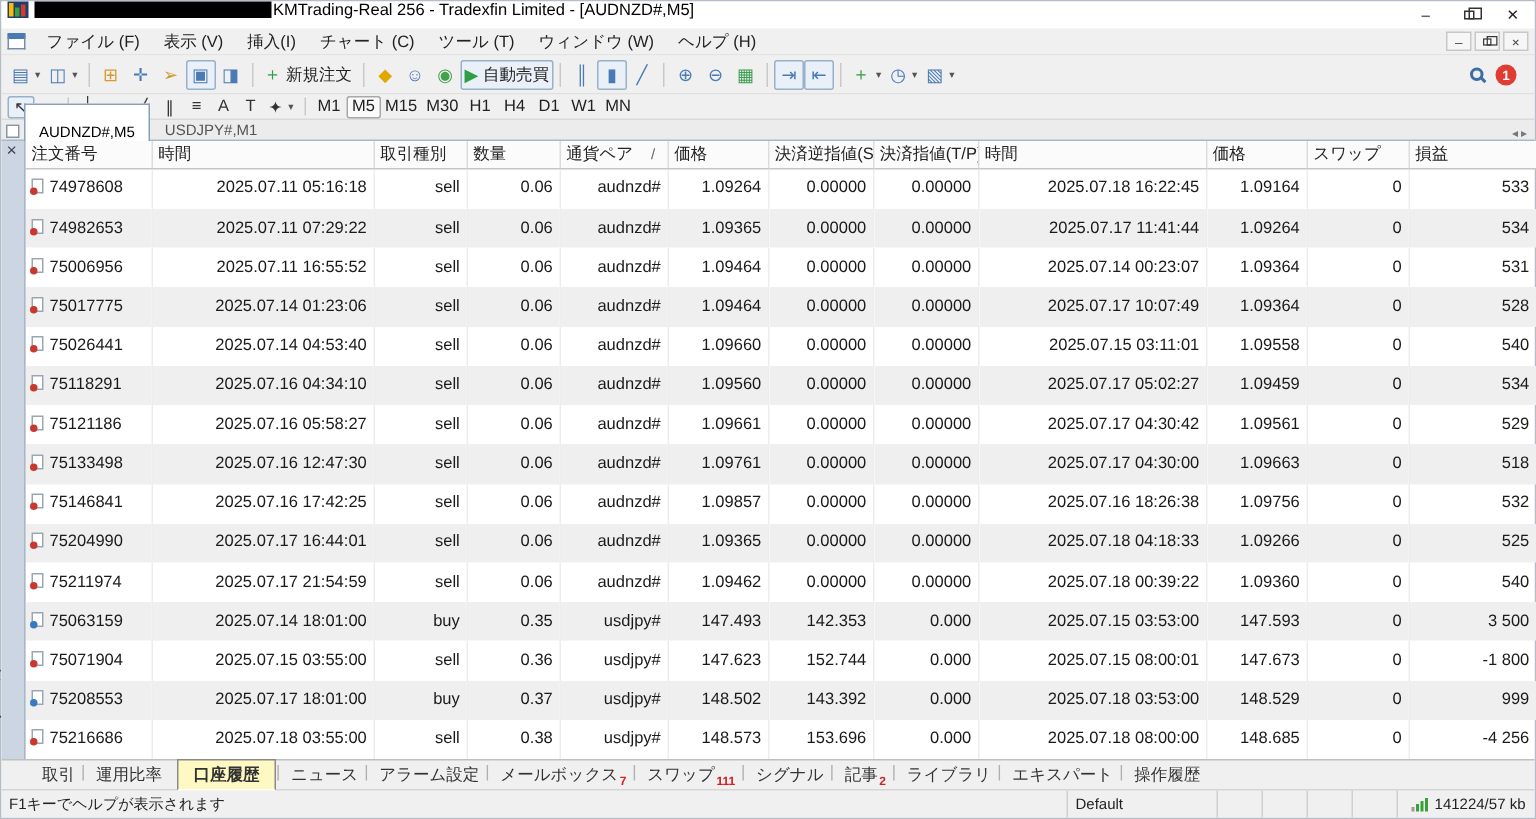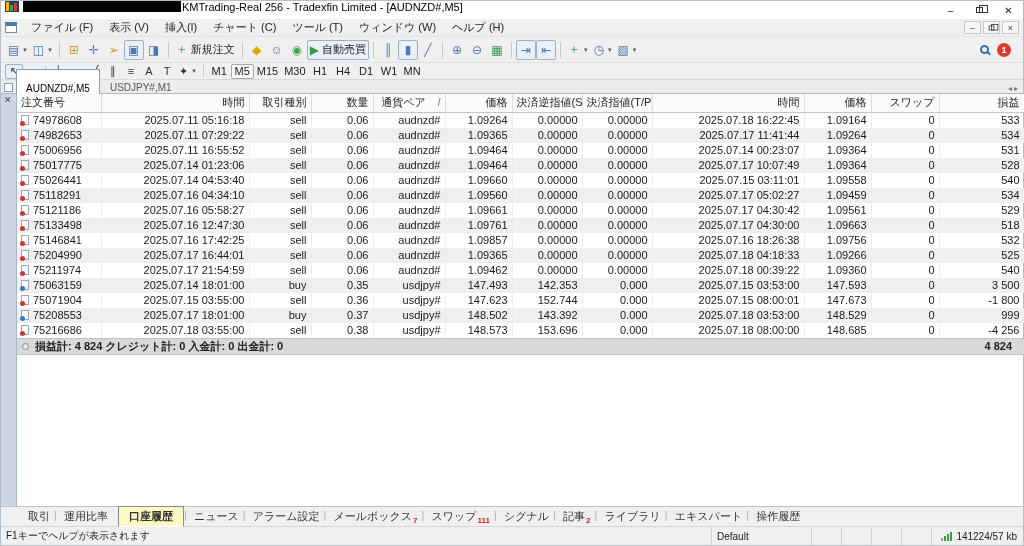--- a/index.html
+++ b/index.html
@@ -57,7 +57,7 @@
   .side-strip{flex:0 0 16px;background:#ccd6e3;border-right:1px solid #a9b6c6;position:relative}
   .strip-close{position:absolute;top:2px;left:3px;font-size:9px;color:#445;line-height:9px}
   .strip-label{position:absolute;bottom:26px;left:2px;font-size:10px;color:#333;transform:rotate(-90deg);transform-origin:left bottom;white-space:nowrap}
-  .table-area{flex:1 1 auto;display:flex;flex-direction:column;min-width:0}
+  .table-area{flex:1 1 auto;display:flex;flex-direction:row;min-width:0}
 
   table.hist{table-layout:fixed;width:1007px;border-collapse:collapse;font-size:11px}
   table.hist th{height:18px;font-weight:normal;color:#222;background:#fbfbfb;border-right:1px solid #dcdcdc;border-bottom:1px solid #c6c6c6;padding:0 4px;text-align:right;white-space:nowrap;overflow:hidden}

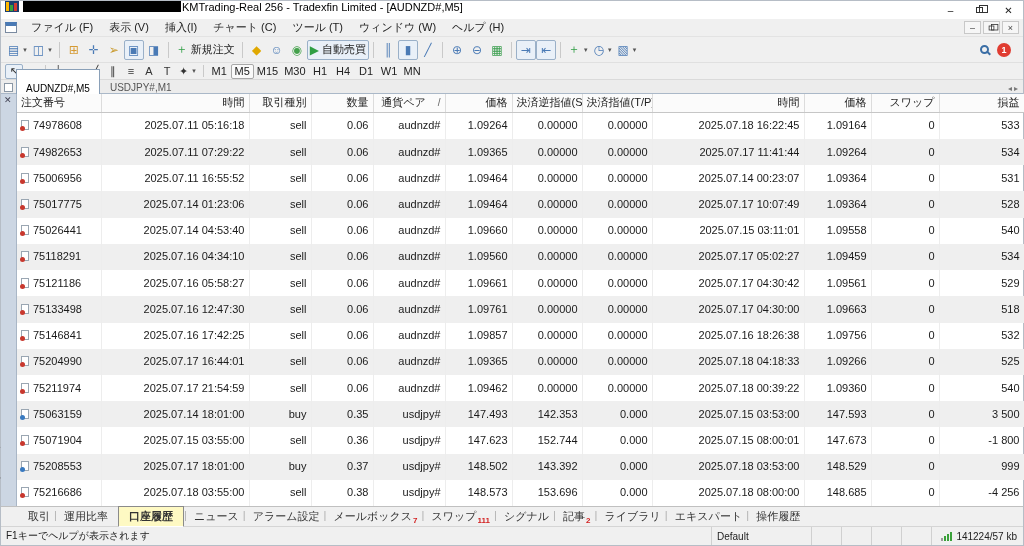--- a/index.html
+++ b/index.html
@@ -60,7 +60,7 @@
   .table-area{flex:1 1 auto;display:flex;flex-direction:row;min-width:0}
 
   table.hist{table-layout:fixed;width:1007px;border-collapse:collapse;font-size:11px}
-  table.hist th{height:18px;font-weight:normal;color:#222;background:#fbfbfb;border-right:1px solid #dcdcdc;border-bottom:1px solid #c6c6c6;padding:0 4px;text-align:right;white-space:nowrap;overflow:hidden}
+  table.hist th{height:18px;font-weight:normal;color:#222;background:#fbfbfb;border-right:1px solid #dcdcdc;border-bottom:1px solid #c6c6c6;padding:0 4px;text-align:left;white-space:nowrap;overflow:hidden}
   table.hist th:first-child{text-align:left}
   .col-sort{margin-left:12px;color:#666;font-size:10px}
   table.hist td{height:15px;line-height:15px;border-right:1px solid #ededed;padding:0 4px;text-align:right;white-space:nowrap;overflow:hidden;color:#1a1a1a}

